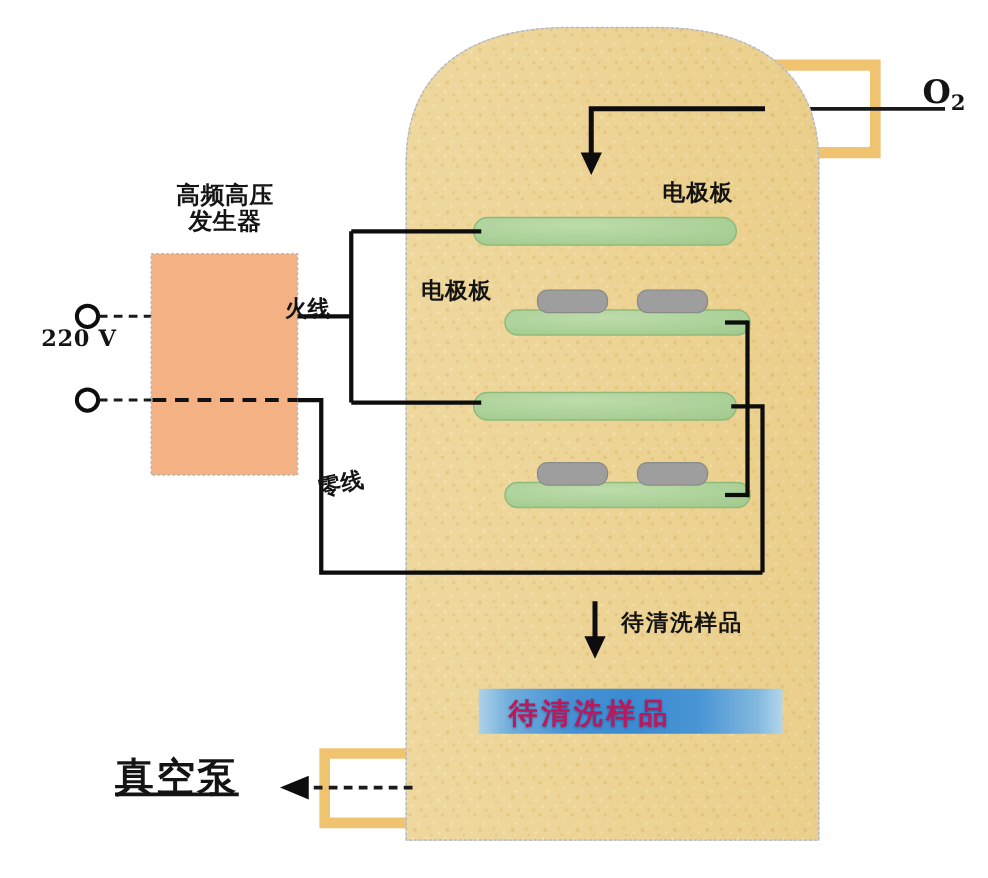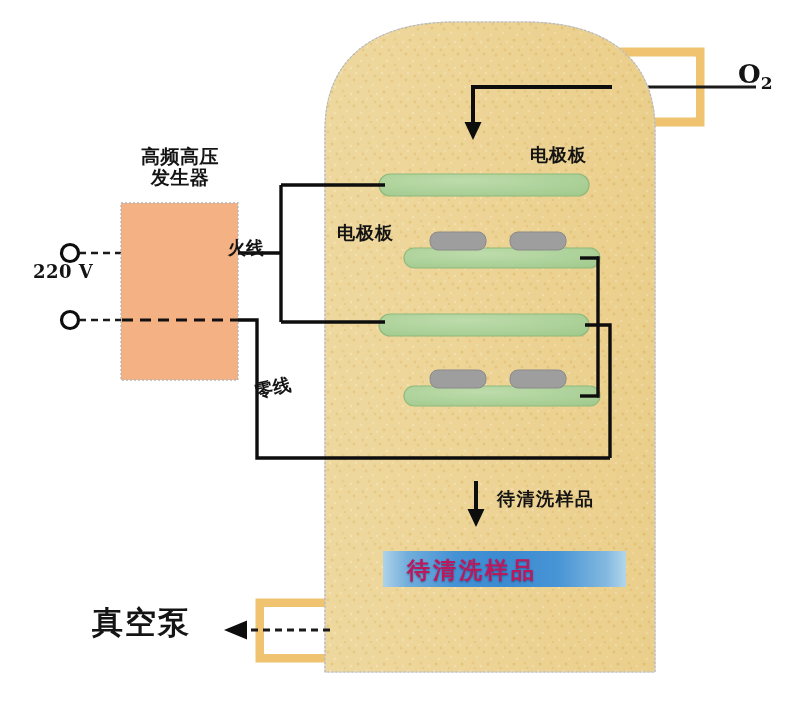--- a/index.html
+++ b/index.html
@@ -262,7 +262,7 @@
     <span>O</span><sub>2</sub>
   </div>
 
-  <div class="lbl lbl-cn lbl-pump" style="left:92px; top:605px;">真空泵</div>
+  <div class="lbl lbl-cn lbl-pump" style="left:92px; top:605px;text-decoration:underline;">真空泵</div>
 
 </div>
 

